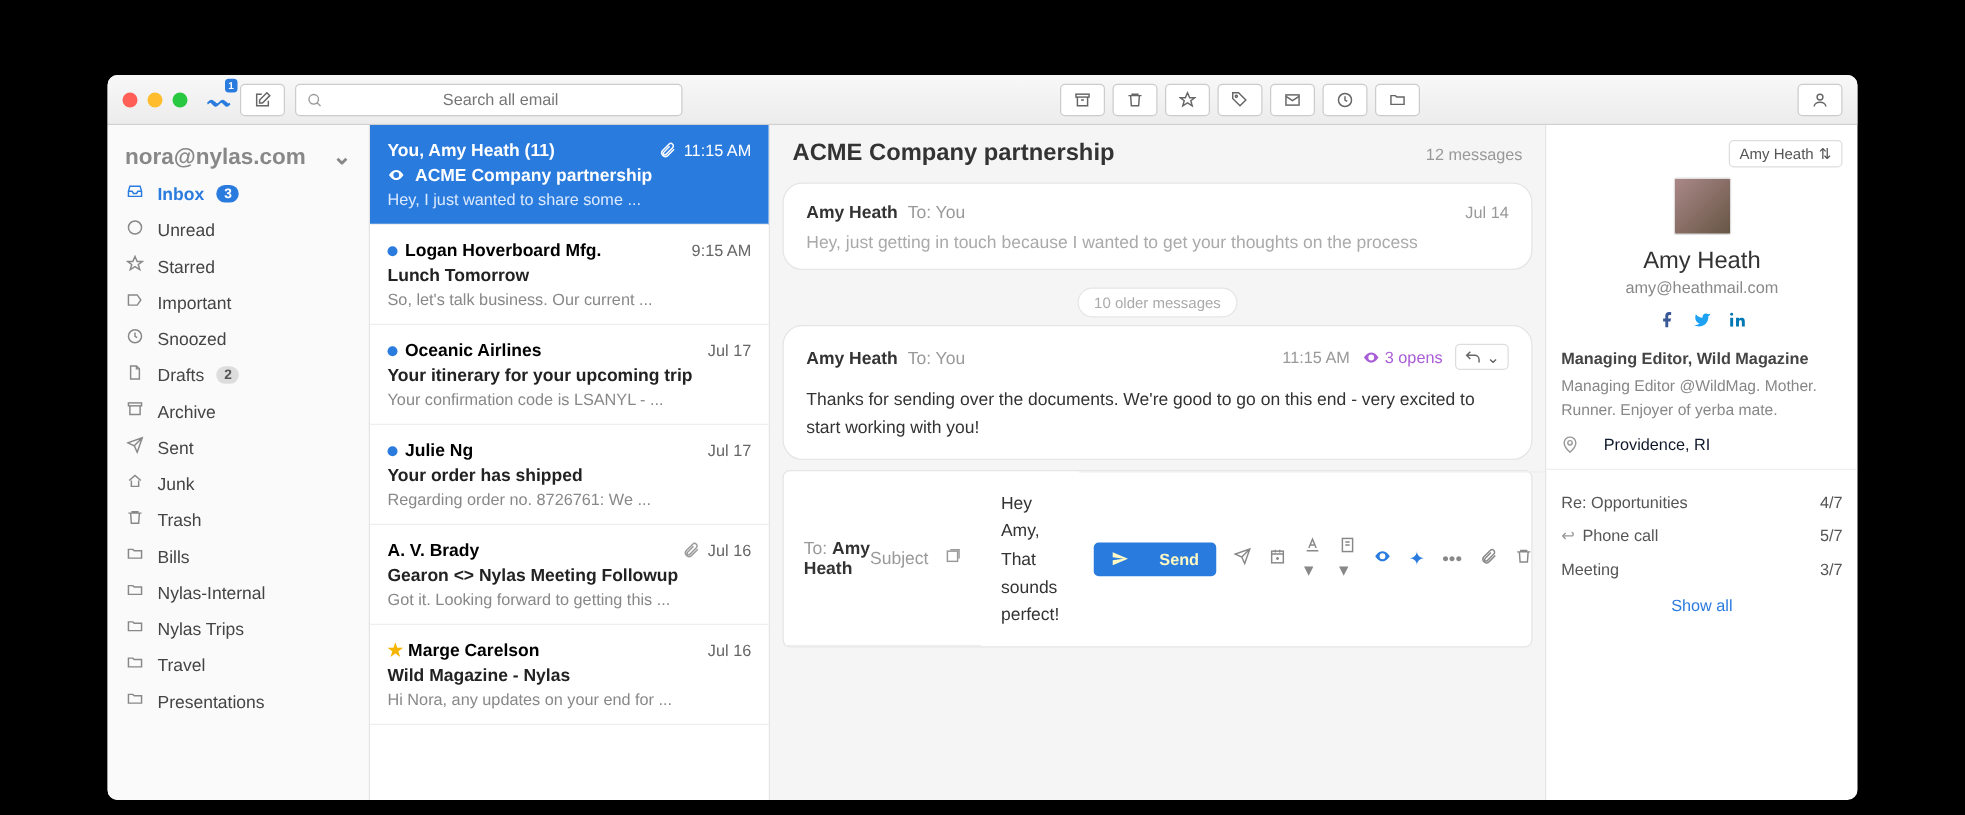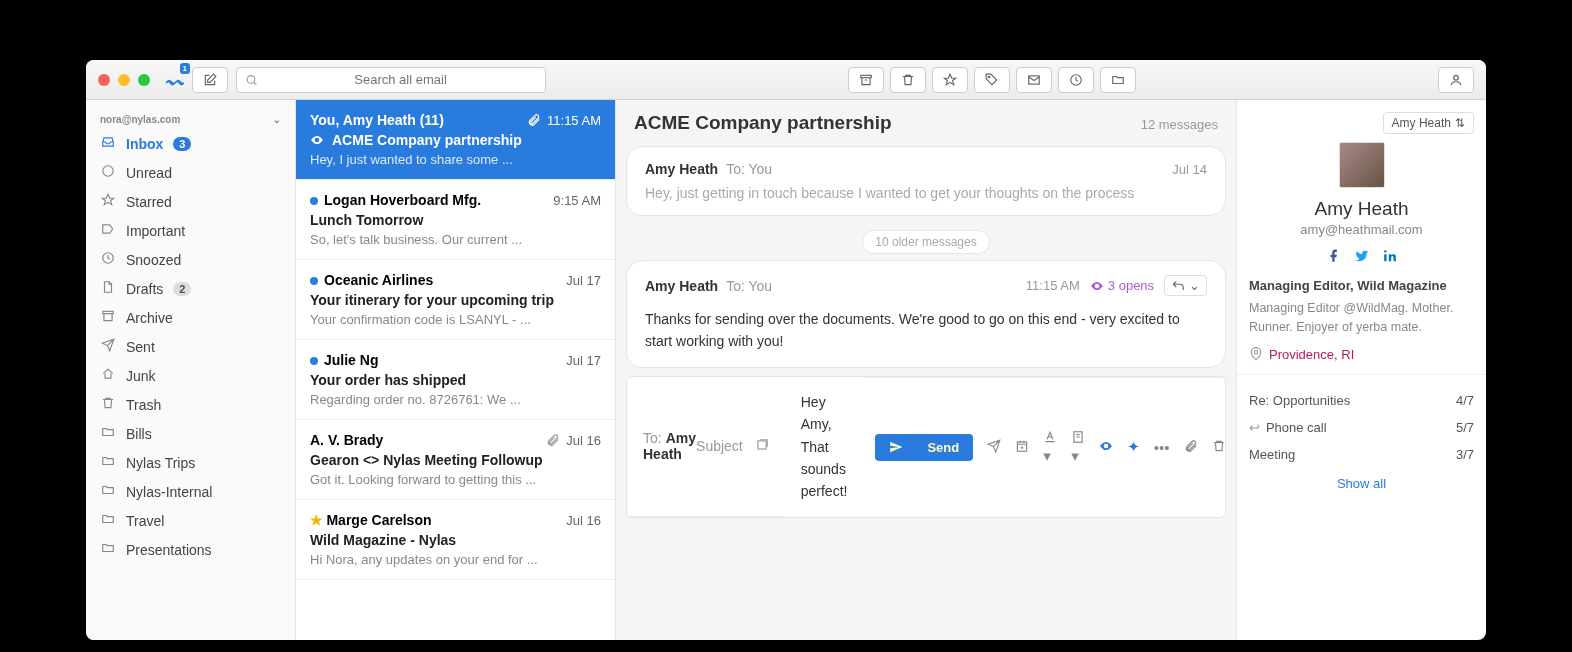--- a/index.html
+++ b/index.html
@@ -20,7 +20,7 @@
 .tgroup { display: flex; gap: 6px; }
 .main { display: flex; height: 540px; }
 .sidebar { width: 210px; background: #fafafa; border-right: 1px solid #e5e5e5; padding: 10px 0; overflow-y: auto; }
-.acct { padding: 4px 14px; color: #888; font-size: 10px; font-weight: 600; display: flex; align-items: center; justify-content: space-between; }
+.acct { padding: 4px 14px; color: #888; font-size: 18px; font-weight: 600; display: flex; align-items: center; justify-content: space-between; }
 .sitem { display: flex; align-items: center; gap: 10px; padding: 6px 14px; font-size: 14px; color: #444; cursor: pointer; }
 .sitem.active { color: #2a7bde; font-weight: 600; }
 .sitem .ico { width: 16px; text-align: center; color: #888; }

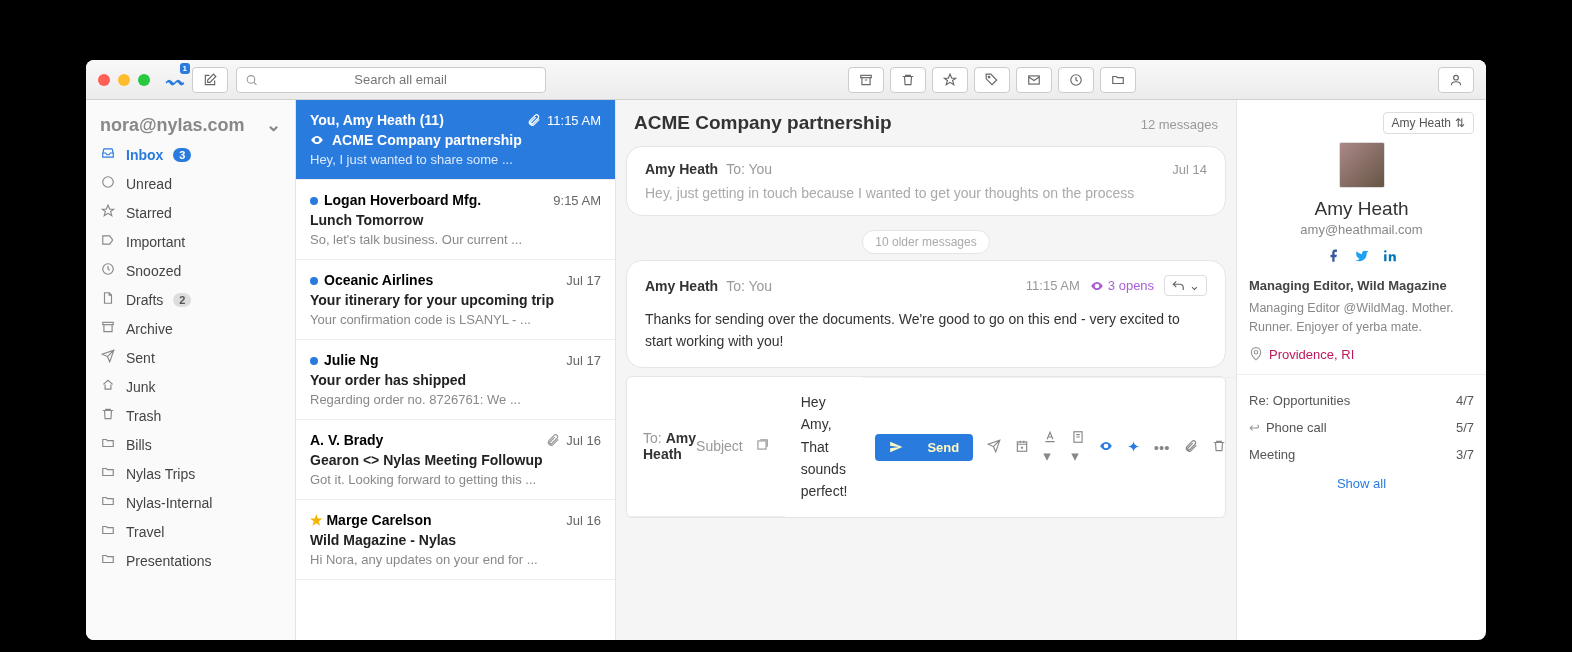--- a/index.html
+++ b/index.html
@@ -75,7 +75,7 @@
 .fb { color: #3b5998; } .tw { color: #1da1f2; } .li { color: #0077b5; }
 .crole { font-weight: 700; font-size: 13px; margin: 10px 0 6px; }
 .cbio { color: #888; font-size: 12.5px; line-height: 1.5; }
-.cloc { color: #be185d; margin-top: 10px; display: flex; align-items: flex-start; gap: 6px; }
+.cloc { color: #0f172a; margin-top: 10px; display: flex; align-items: flex-end; gap: 20px; }
 .cdivider { border-top: 1px solid #eee; margin: 12px -12px; }
 .crel { display: flex; justify-content: space-between; padding: 6px 0; font-size: 13px; color:#555; }
 .crel .ric { color:#999; margin-right:6px; }

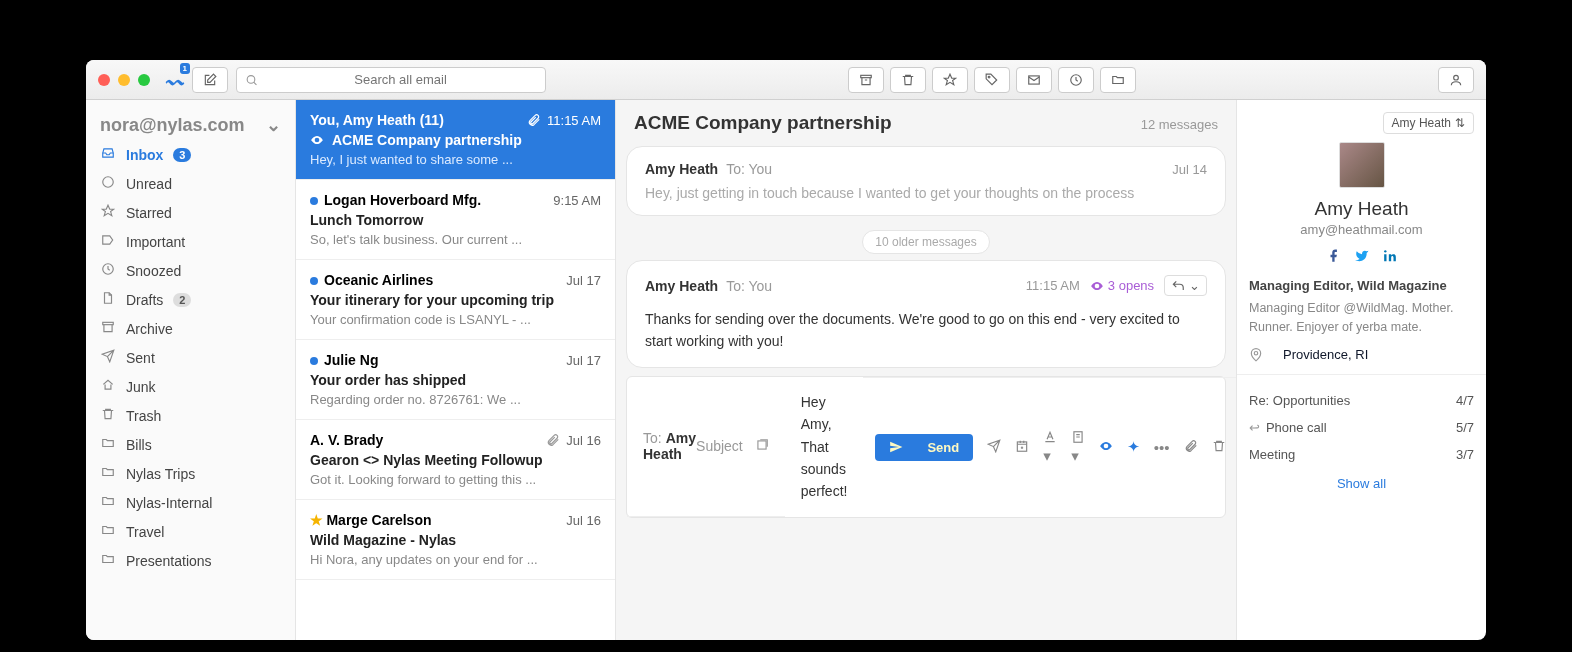--- a/index.html
+++ b/index.html
@@ -241,13 +241,13 @@
           <span class="ico"><svg viewBox="0 0 24 24" fill="none" stroke="currentColor" stroke-width="2">
               <path d="M3 6h6l2 2h10v10H3z"></path>
             </svg></span>
+          <span>Nylas-Internal</span>
+        </div>
+      <div class="sitem">
+          <span class="ico"><svg viewBox="0 0 24 24" fill="none" stroke="currentColor" stroke-width="2">
+              <path d="M3 6h6l2 2h10v10H3z"></path>
+            </svg></span>
           <span>Nylas Trips</span>
-        </div>
-      <div class="sitem">
-          <span class="ico"><svg viewBox="0 0 24 24" fill="none" stroke="currentColor" stroke-width="2">
-              <path d="M3 6h6l2 2h10v10H3z"></path>
-            </svg></span>
-          <span>Nylas-Internal</span>
         </div>
       <div class="sitem">
           <span class="ico"><svg viewBox="0 0 24 24" fill="none" stroke="currentColor" stroke-width="2">

